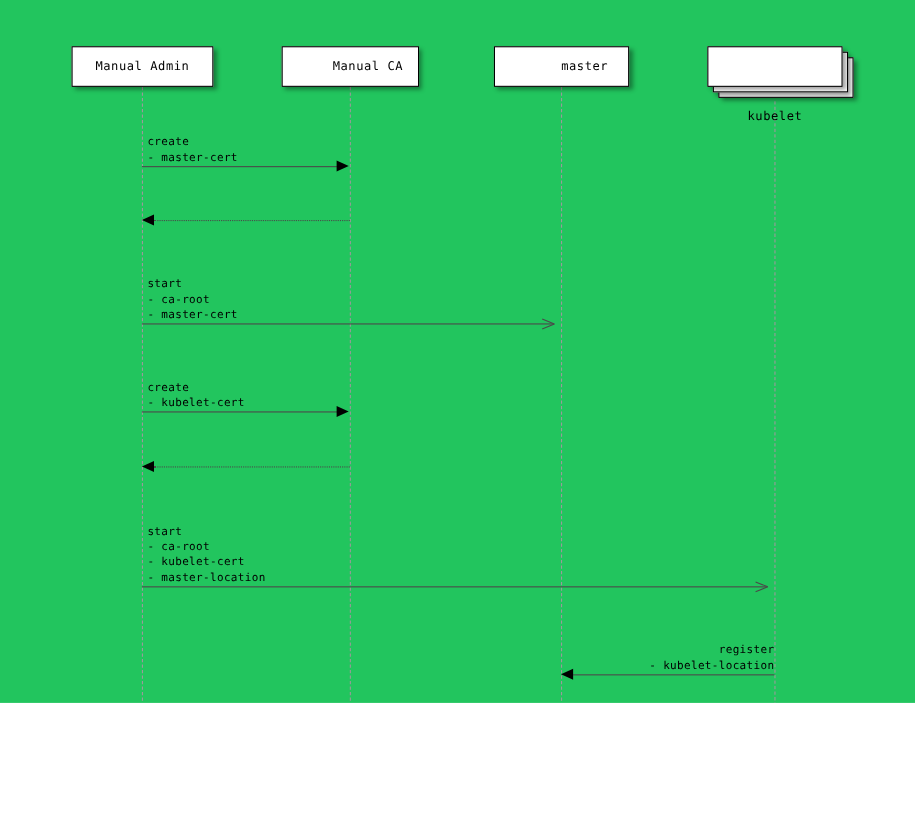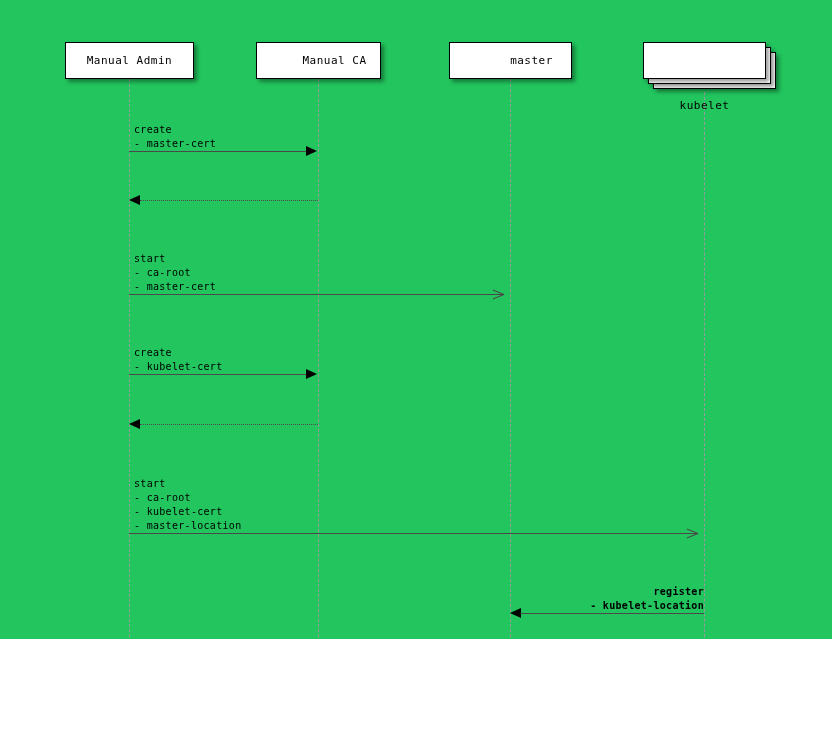--- a/index.html
+++ b/index.html
@@ -120,7 +120,6 @@
   }
   .msg-label.right-align {
     text-align: right;
-    font-weight: bold;
   }
 </style>
 </head>

